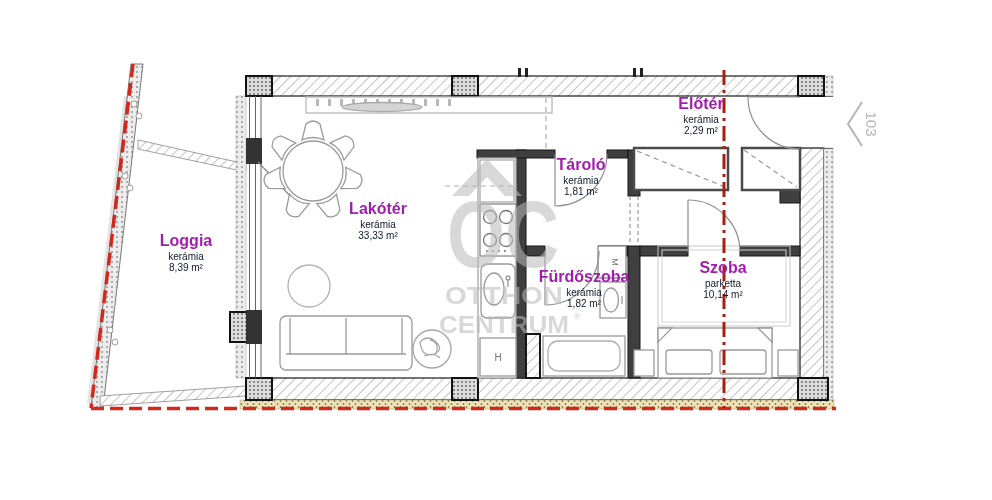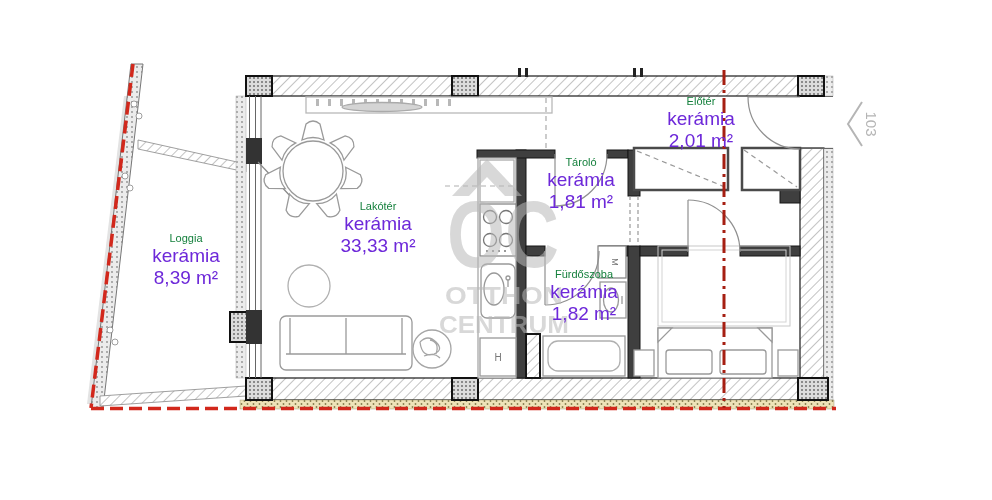--- a/index.html
+++ b/index.html
@@ -8,7 +8,7 @@
   #plan-svg{position:absolute;left:0;top:0;}
   .room-label{position:absolute;transform:translateX(-50%);text-align:center;
               line-height:1.16;white-space:nowrap;}
-  .room-name{font-size:11px;color:#15803d;}
+  .room-name{font-size:16px;color:#a21caf;font-weight:bold;}
   .room-sub{font-size:19px;color:#6d28d9;}
 </style>
 </head>

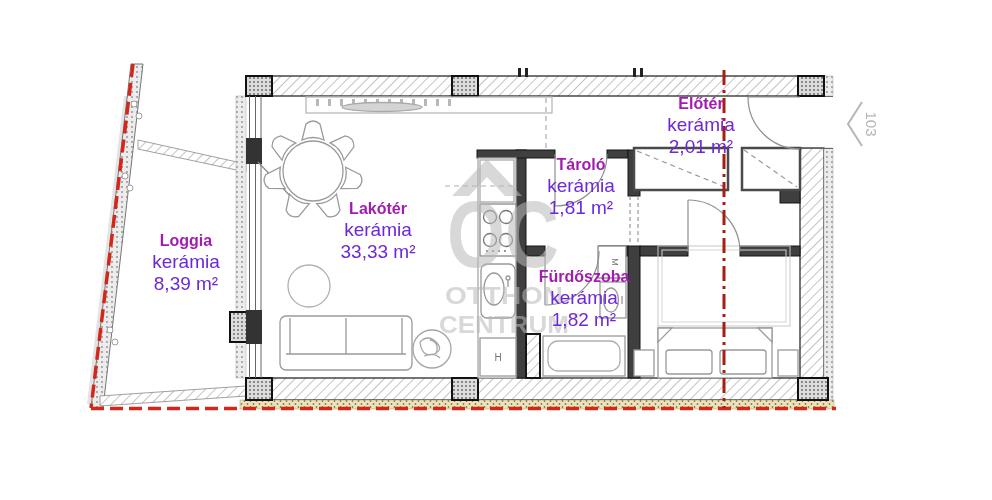--- a/index.html
+++ b/index.html
@@ -9,7 +9,7 @@
   .room-label{position:absolute;transform:translateX(-50%);text-align:center;
               line-height:1.16;white-space:nowrap;}
   .room-name{font-size:16px;color:#a21caf;font-weight:bold;}
-  .room-sub{font-size:19px;color:#6d28d9;}
+  .room-sub{font-size:10px;color:#0f172a;}
 </style>
 </head>
 <body>

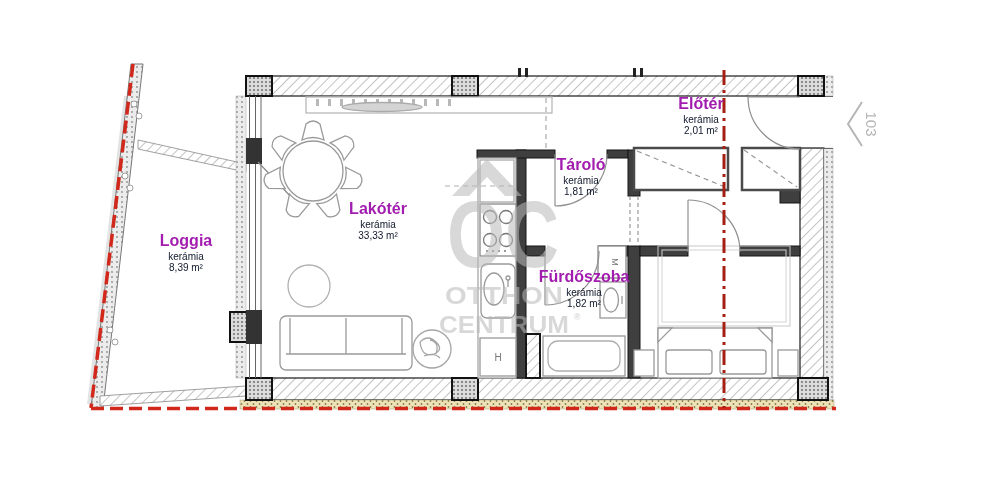--- a/index.html
+++ b/index.html
@@ -287,7 +287,7 @@
 <div class="room-label" style="left:701px;top:95px;">
   <div class="room-name">Előtér</div>
   <div class="room-sub">kerámia</div>
-  <div class="room-sub">2,01 m²</div>
+  <div class="room-sub">2,29 m²</div>
 </div>
 <div class="room-label" style="left:584px;top:268px;">
   <div class="room-name">Fürdőszoba</div>

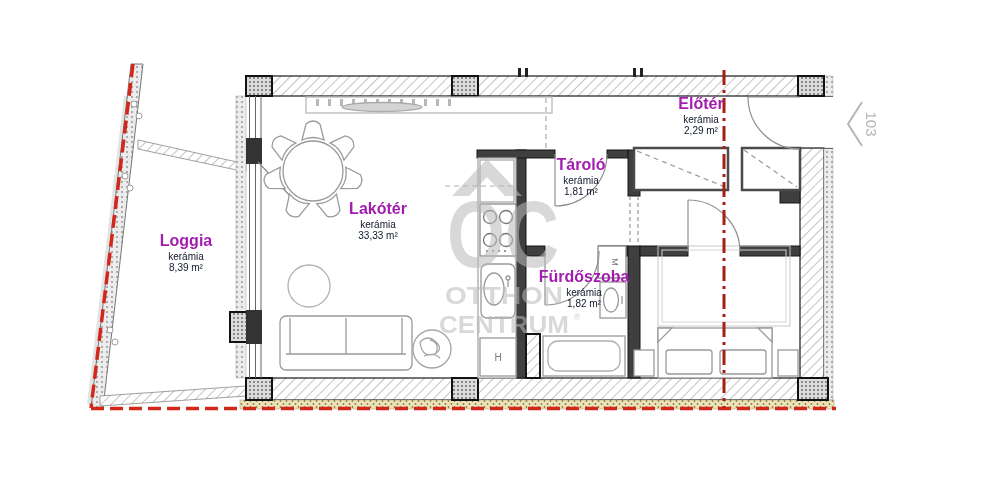--- a/index.html
+++ b/index.html
@@ -294,6 +294,11 @@
   <div class="room-sub">kerámia</div>
   <div class="room-sub">1,82 m²</div>
 </div>
+<div class="room-label" style="left:723px;top:259px;">
+  <div class="room-name">Szoba</div>
+  <div class="room-sub">parketta</div>
+  <div class="room-sub">10,14 m²</div>
+</div>
 
 </div>
 

